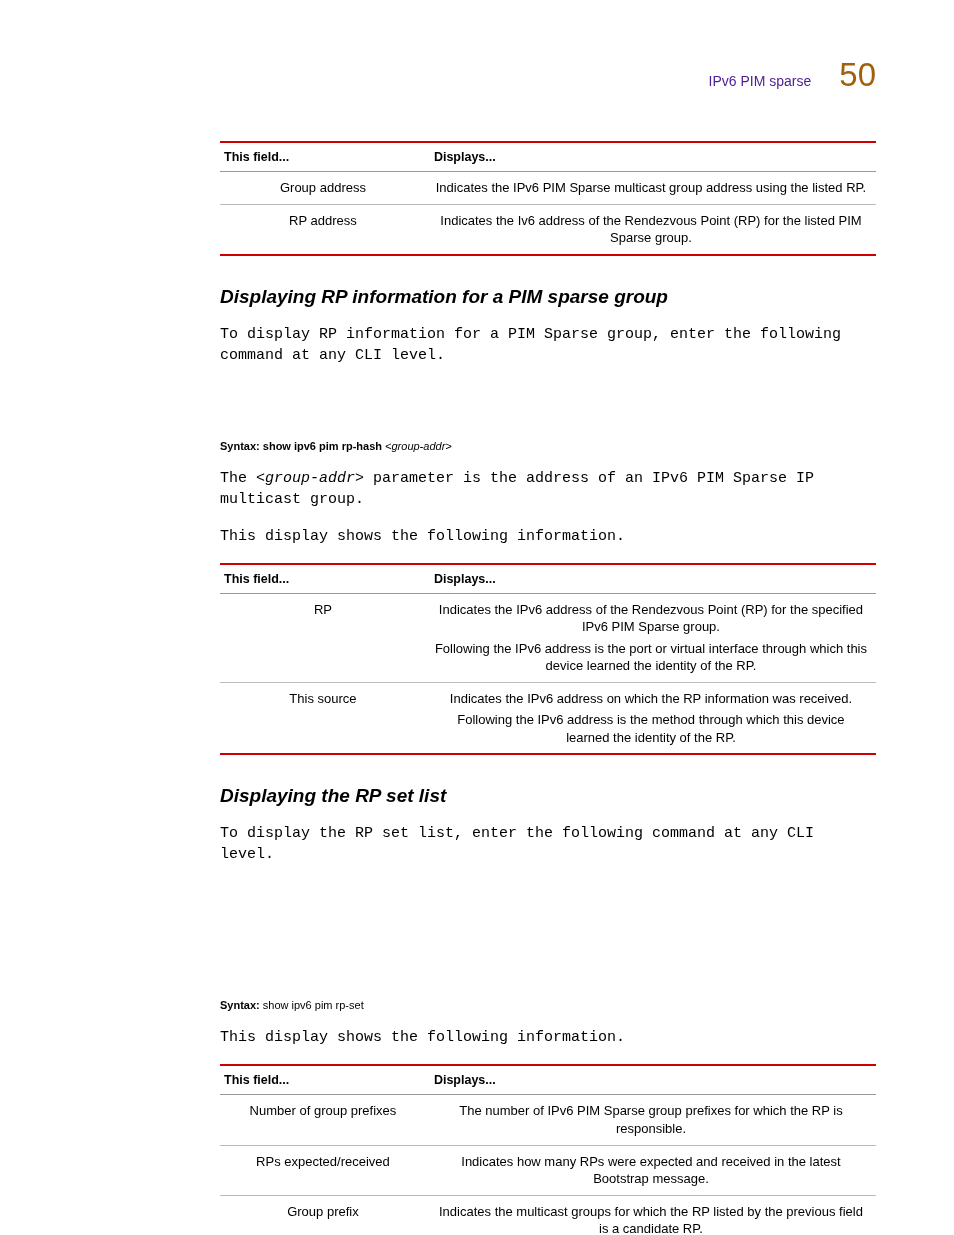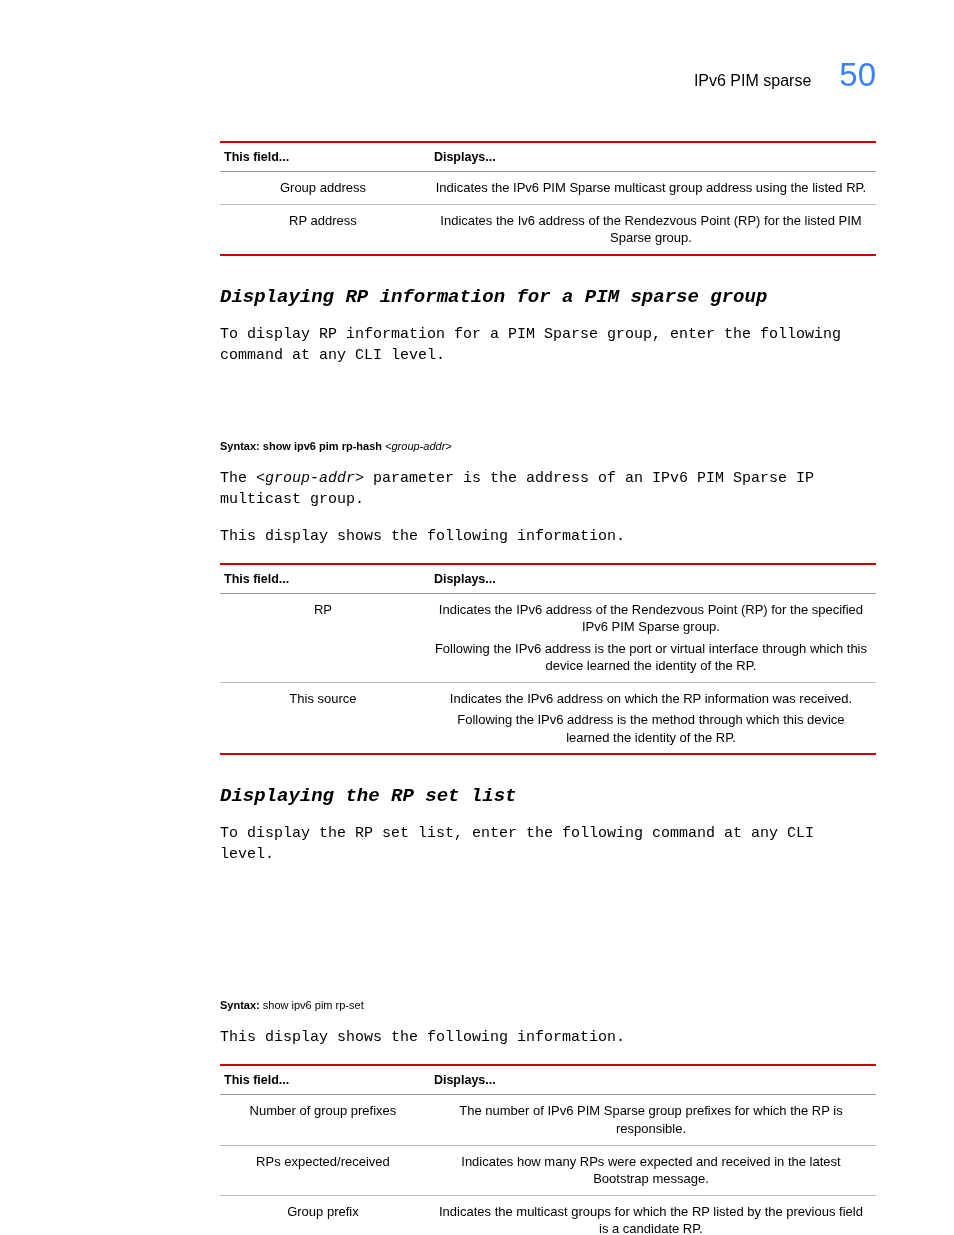--- a/index.html
+++ b/index.html
@@ -21,8 +21,8 @@
     margin-bottom: 50px;
   }
   .header-label {
-    font-size: 16px;
-    color: #000000;
+    font-size: 14px;
+    color: #4c1d95;
   }
   .header-number {
     font-size: 33px;

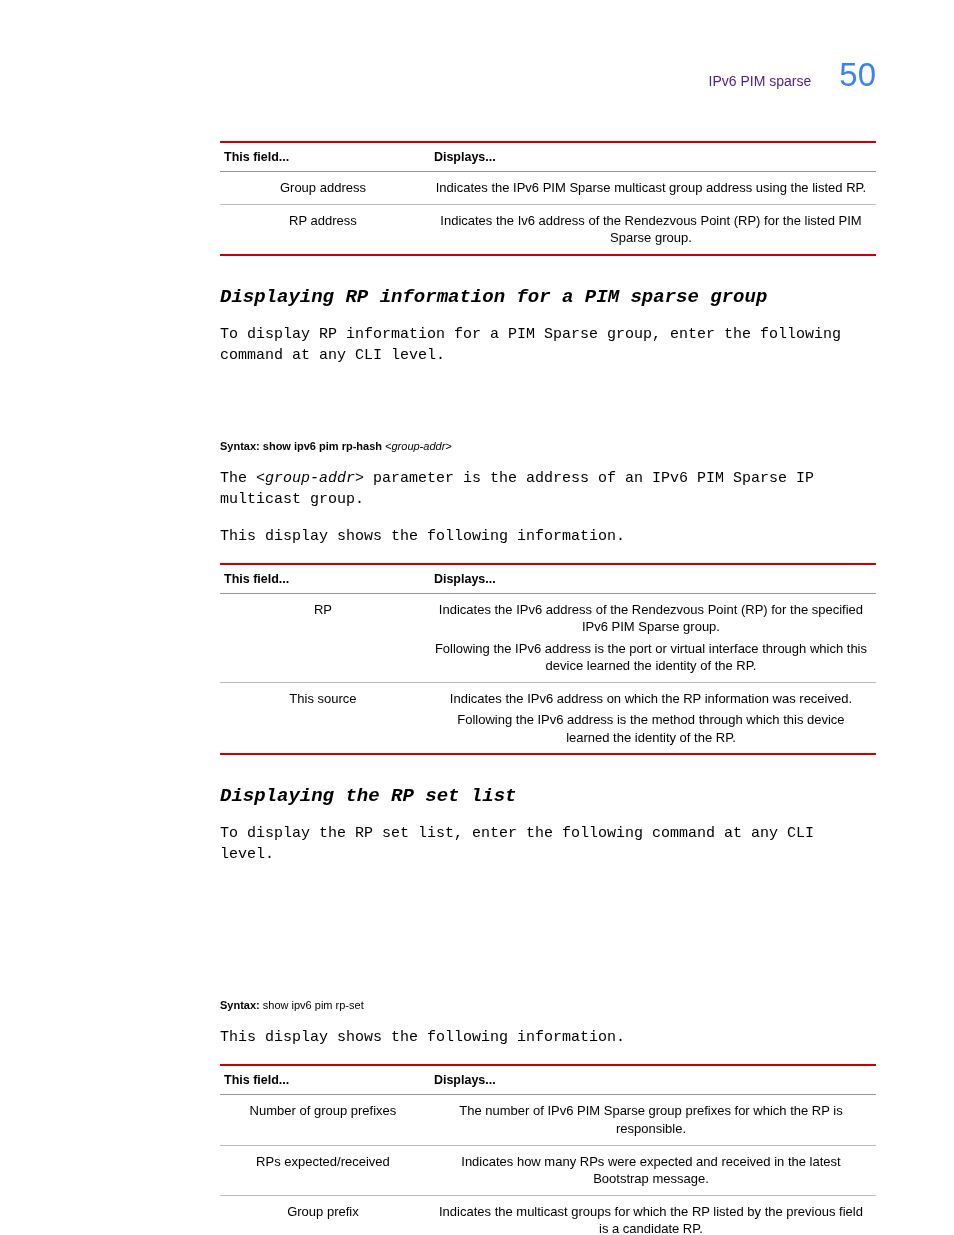--- a/index.html
+++ b/index.html
@@ -27,7 +27,7 @@
   .header-number {
     font-size: 33px;
     font-weight: 400;
-    color: #3b82f6;
+    color: #a16207;
     line-height: 1;
   }
   table.doc-table {

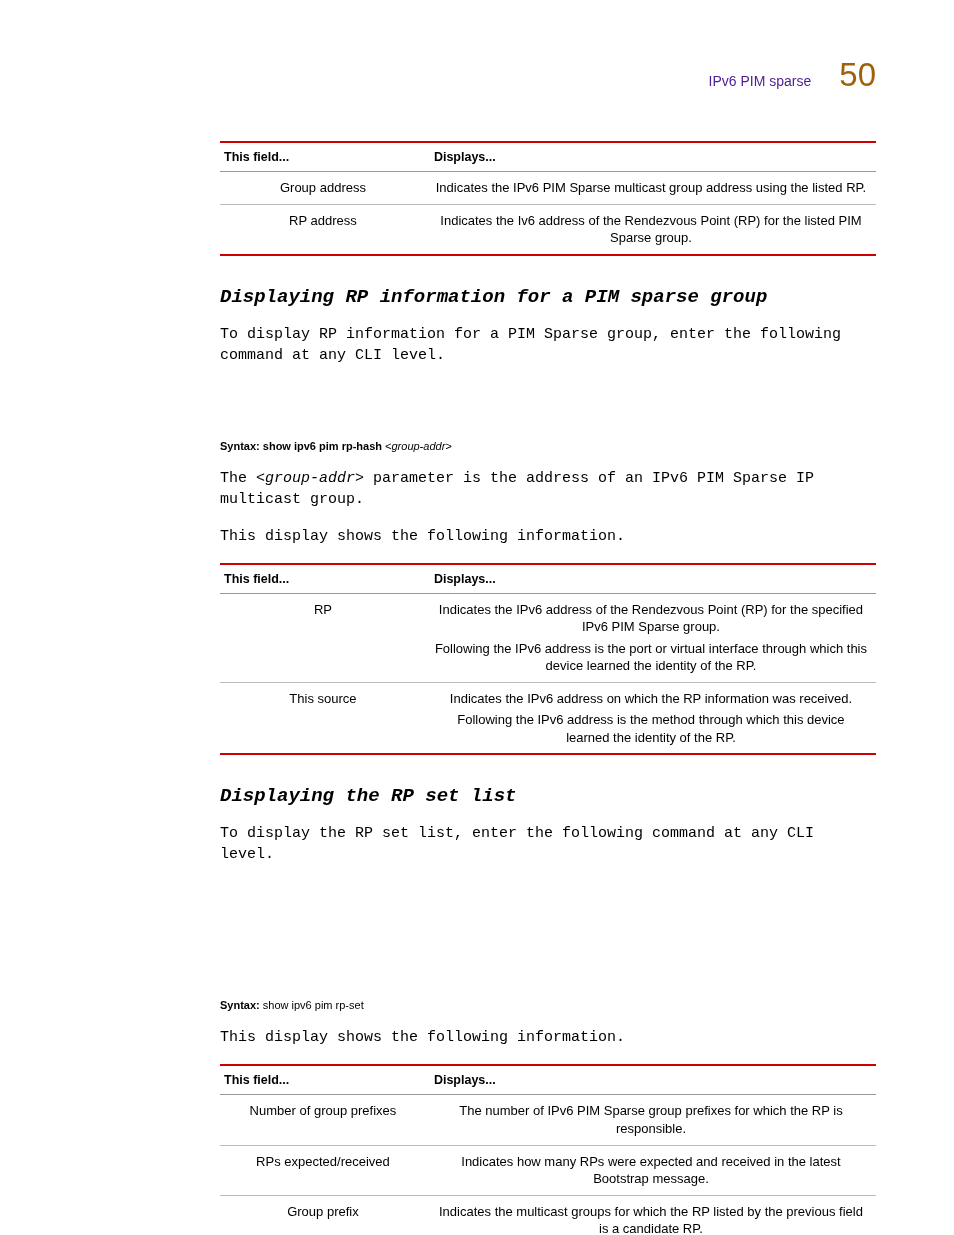--- a/index.html
+++ b/index.html
@@ -65,7 +65,7 @@
     font-weight: 700;
     font-size: 19px;
     margin: 22px 0 12px 0;
-    font-family: Liberation Mono, monospace;
+    font-family: Liberation Sans, sans-serif;
   }
   p.body {
     font-size: 15px;

